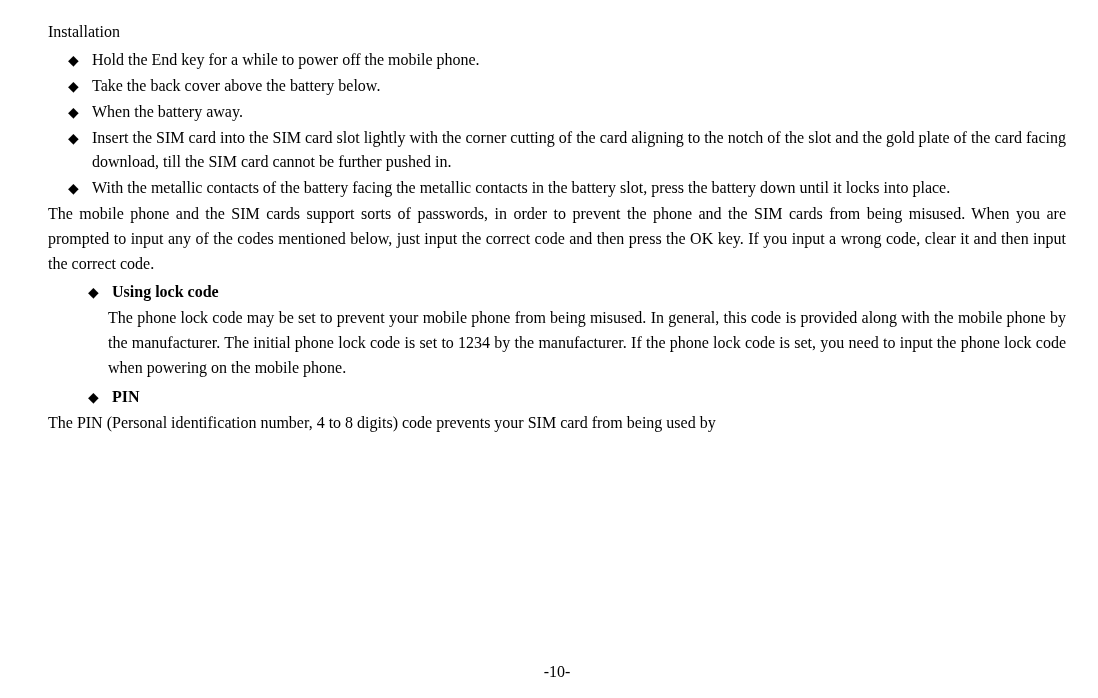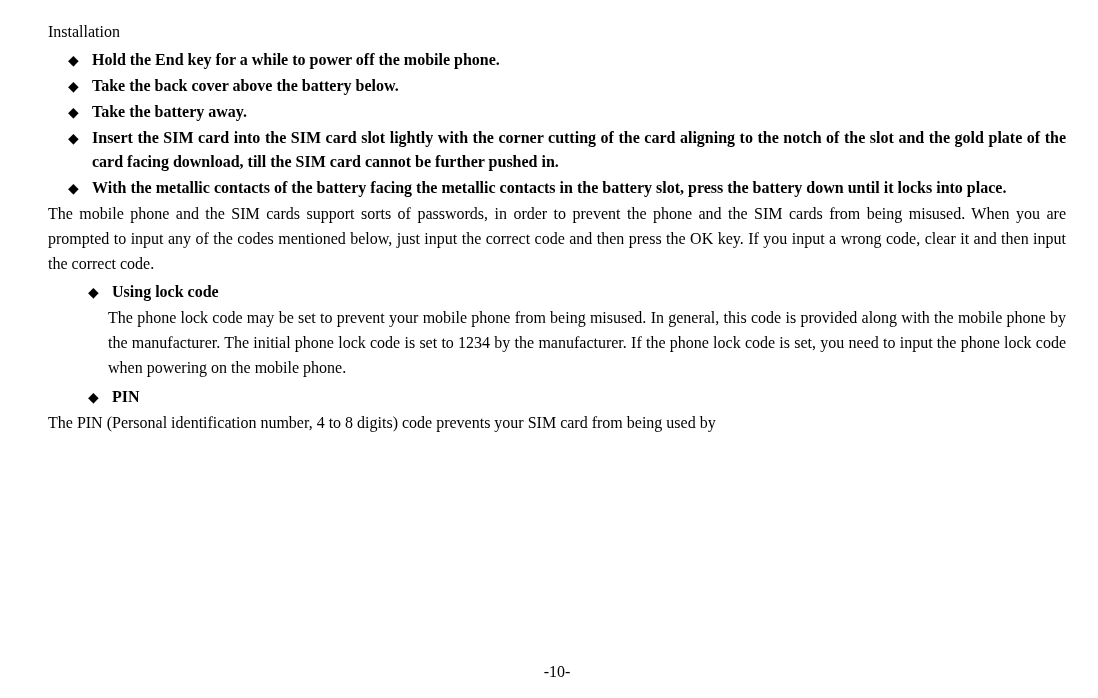--- a/index.html
+++ b/index.html
@@ -55,7 +55,6 @@
     .bullet-item .item-text {
       flex: 1;
       text-align: justify;
-      font-weight: bold;
     }
 
     .subsection {

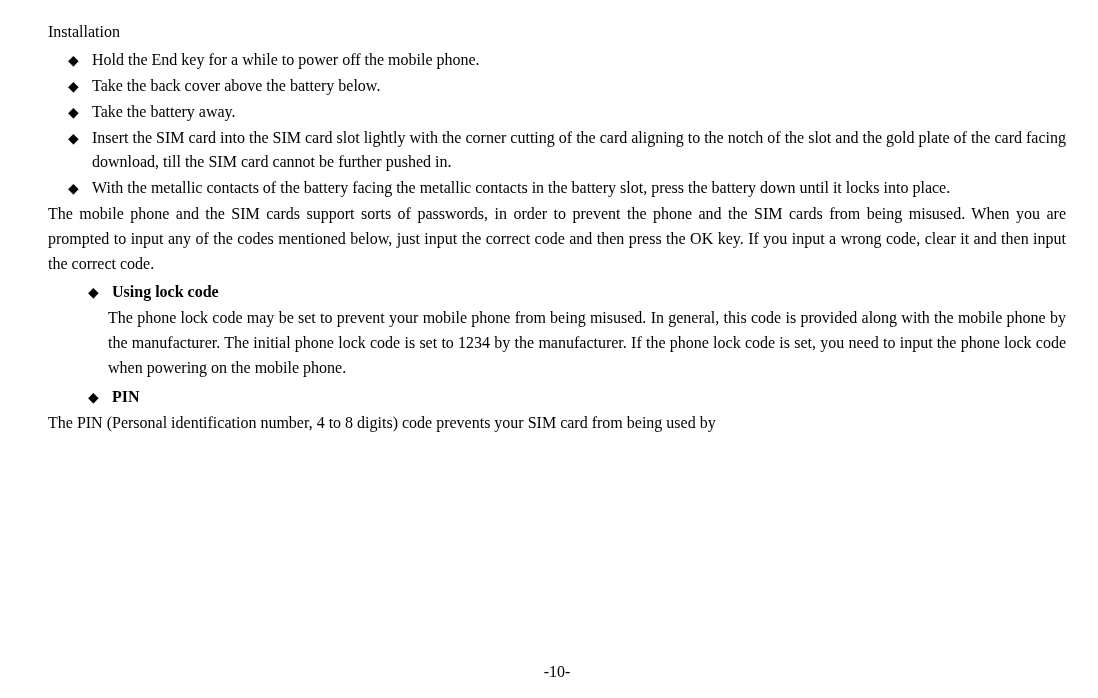--- a/index.html
+++ b/index.html
@@ -133,7 +133,7 @@
 
     <div class="bullet-item">
       <span class="diamond">◆</span>
-      <span class="item-text">Take the battery away.</span>
+      <span class="item-text">When the battery away.</span>
     </div>
 
     <div class="bullet-item">

